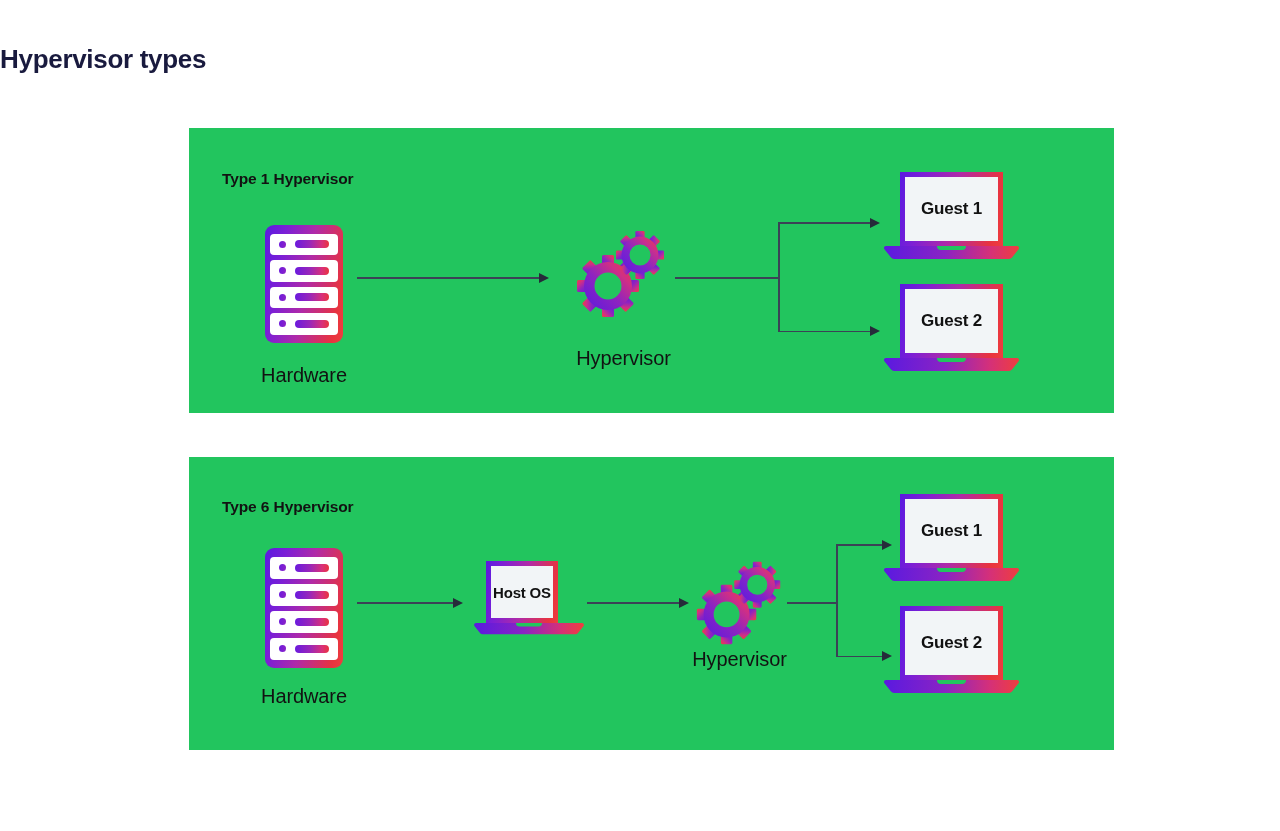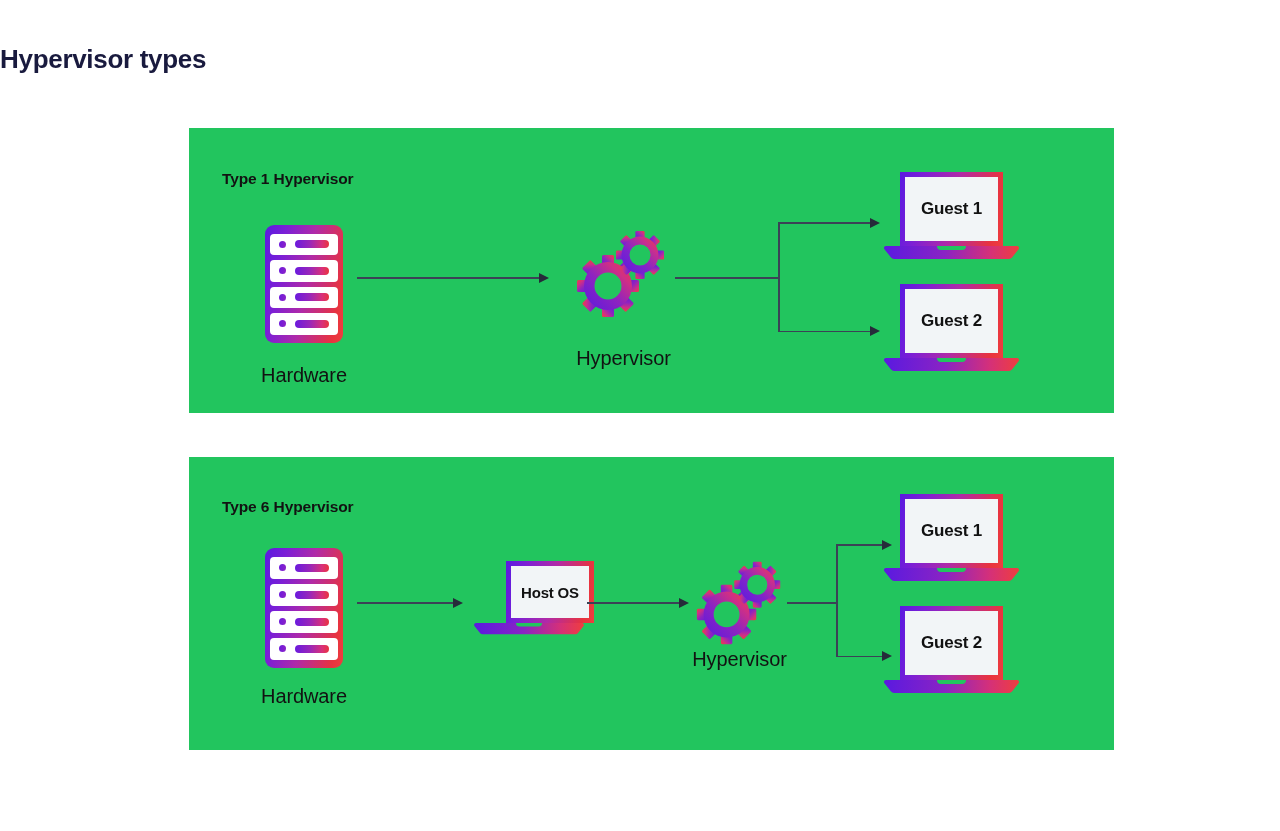--- a/index.html
+++ b/index.html
@@ -290,7 +290,7 @@
   <div class="arrow-head" style="left:264px; top:140.5px;"></div>
 
   <div class="laptop" style="left:285px; top:104px; width:110px; height:72px;">
-    <div class="laptop-screen" style="width:88px; height:62px; left:12px;margin-left:20px;">
+    <div class="laptop-screen" style="width:72px; height:62px; left:12px;">
       <div class="laptop-screen-inner">
         <span class="laptop-label" style="font-size:15px;">Host OS</span>
       </div>

